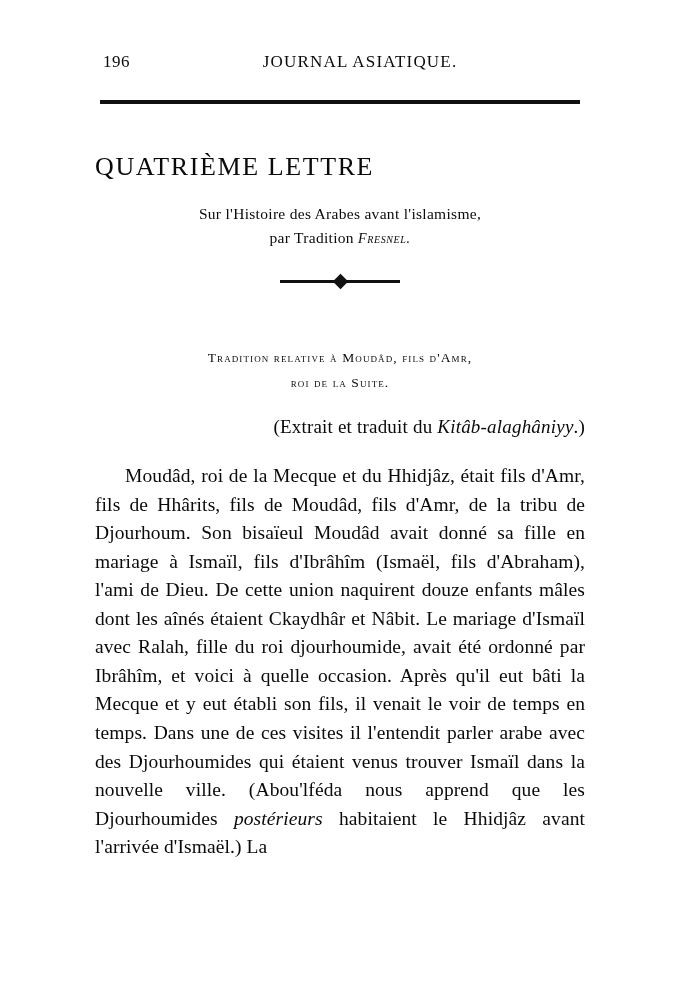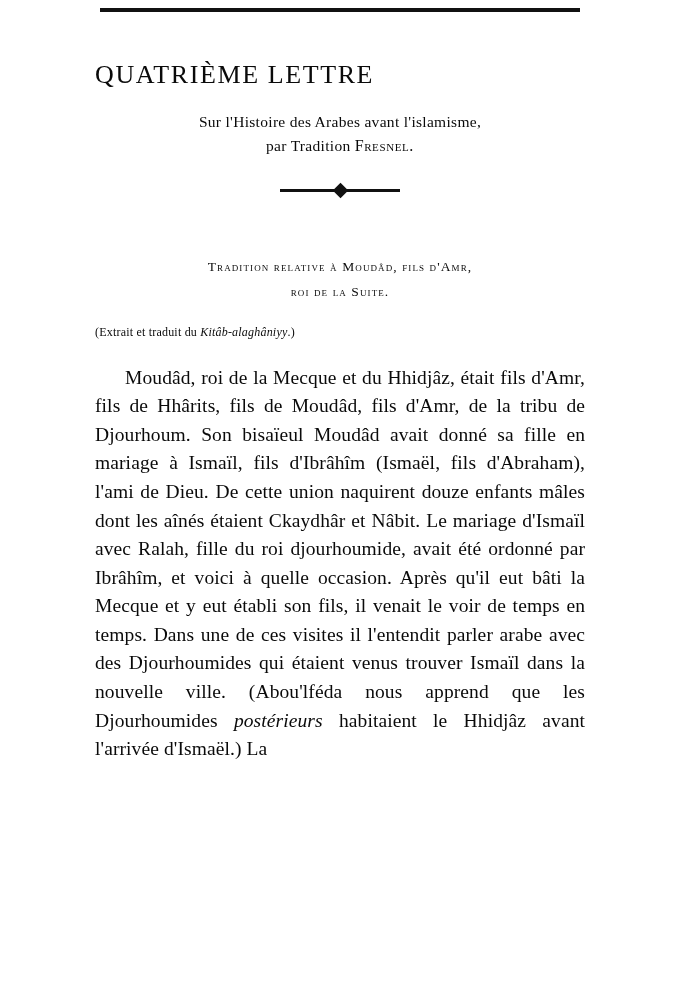--- a/index.html
+++ b/index.html
@@ -146,6 +146,10 @@
 
 <div class="page">
 
+  <div class="runhead">
+    <div class="folio">196</div>
+    <div class="runtitle">JOURNAL ASIATIQUE.</div>
+  </div>
 
   <div class="rule-thick"></div>
 

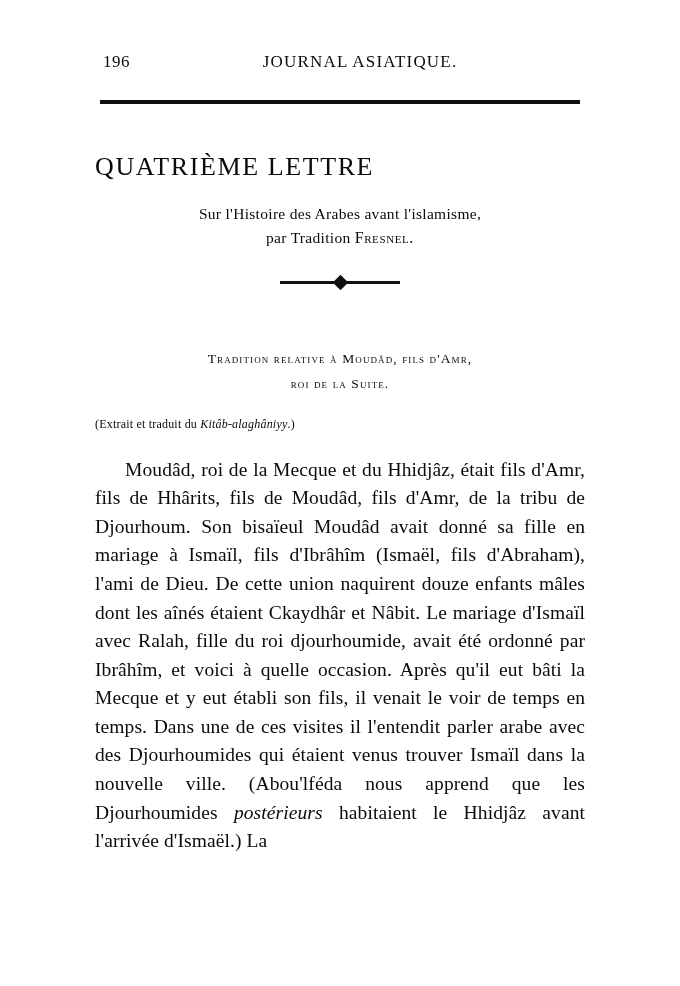--- a/index.html
+++ b/index.html
@@ -69,8 +69,9 @@
   }
   .subtitle .smallcaps {
     font-variant: small-caps;
-    font-size: 16px;
+    font-size: 14px;
     letter-spacing: 0.6px;
+    font-style: italic;
   }
   .suite {
     text-align: center;

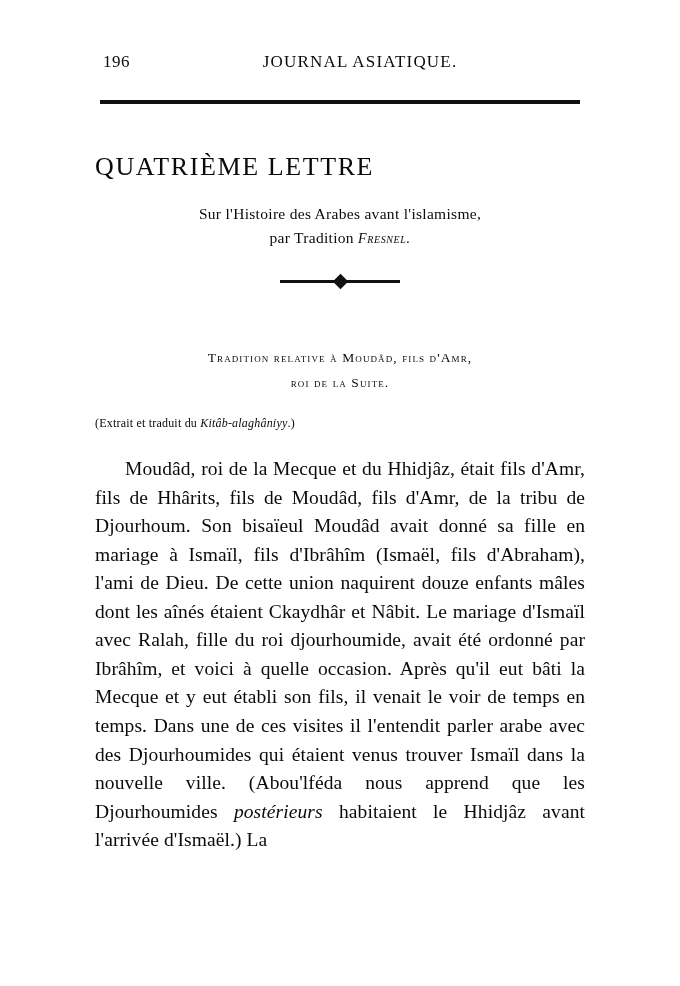--- a/index.html
+++ b/index.html
@@ -116,8 +116,8 @@
     margin-top: 60px;
   }
   .extrait {
-    text-align: left;
-    font-size: 12px;
+    text-align: right;
+    font-size: 19px;
     margin-top: 20px;
     letter-spacing: 0.2px;
   }

